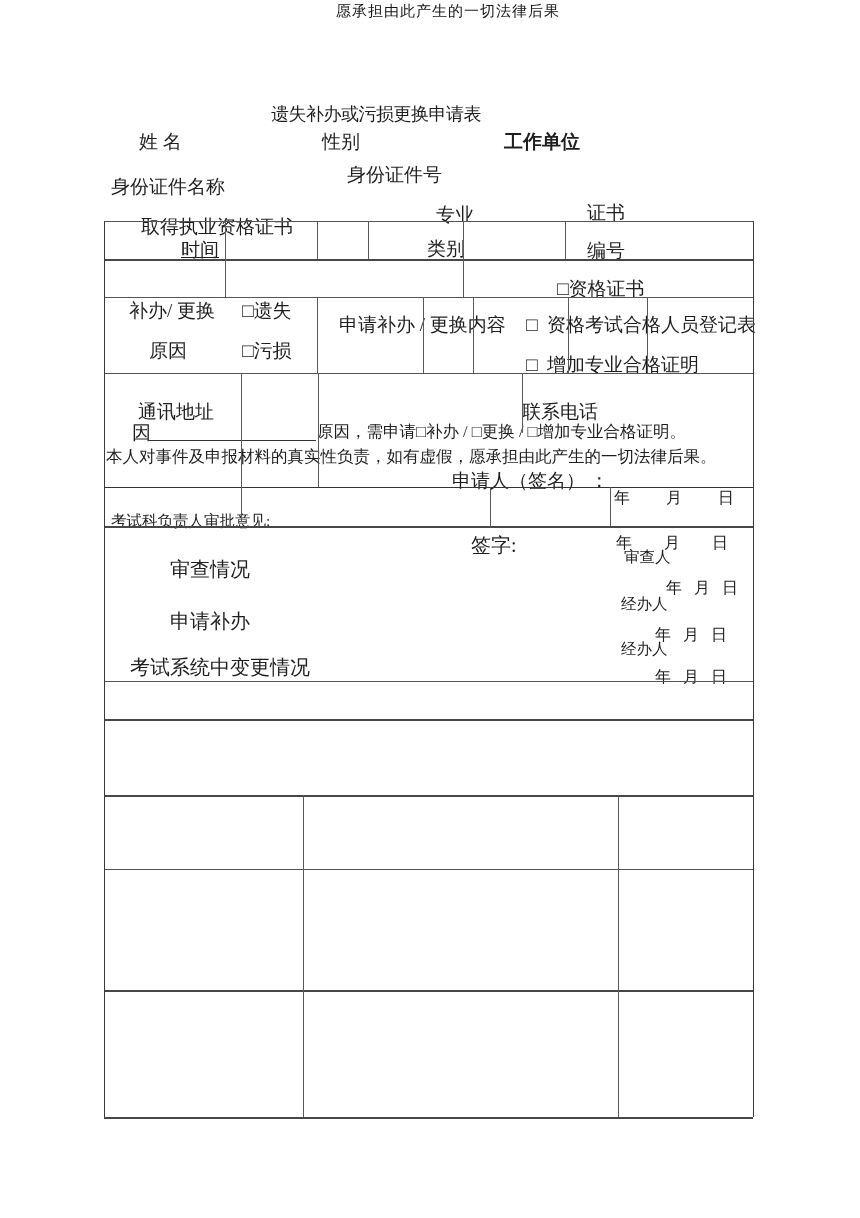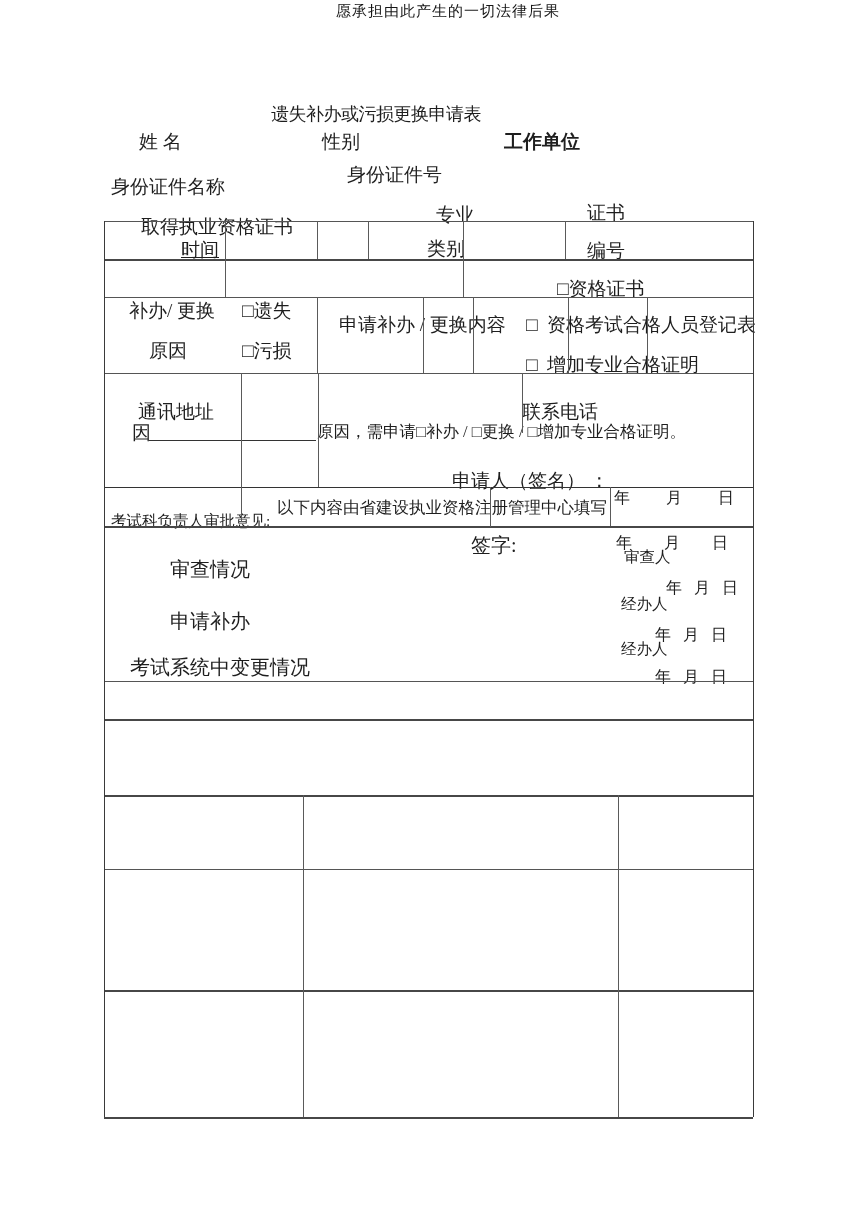--- a/index.html
+++ b/index.html
@@ -67,6 +67,7 @@
   <span class="t" style="left:522px;top:401px;">联系电话</span>
   <span class="t" style="left:132px;top:422px;">因</span>
   <span class="t sentence" style="left:317px;top:423px;">原因，需申请□补办 / □更换 / □增加专业合格证明。</span>
+  <span class="t sentence" style="left:106px;top:448px;">本人对事件及申报材料的真实性负责，如有虚假，愿承担由此产生的一切法律后果。</span>
   <span class="t" style="left:452px;top:470px;">申请人（签名） ：</span>
   <span class="t date-wide" style="left:614px;top:489px;">年　月　日</span>
 

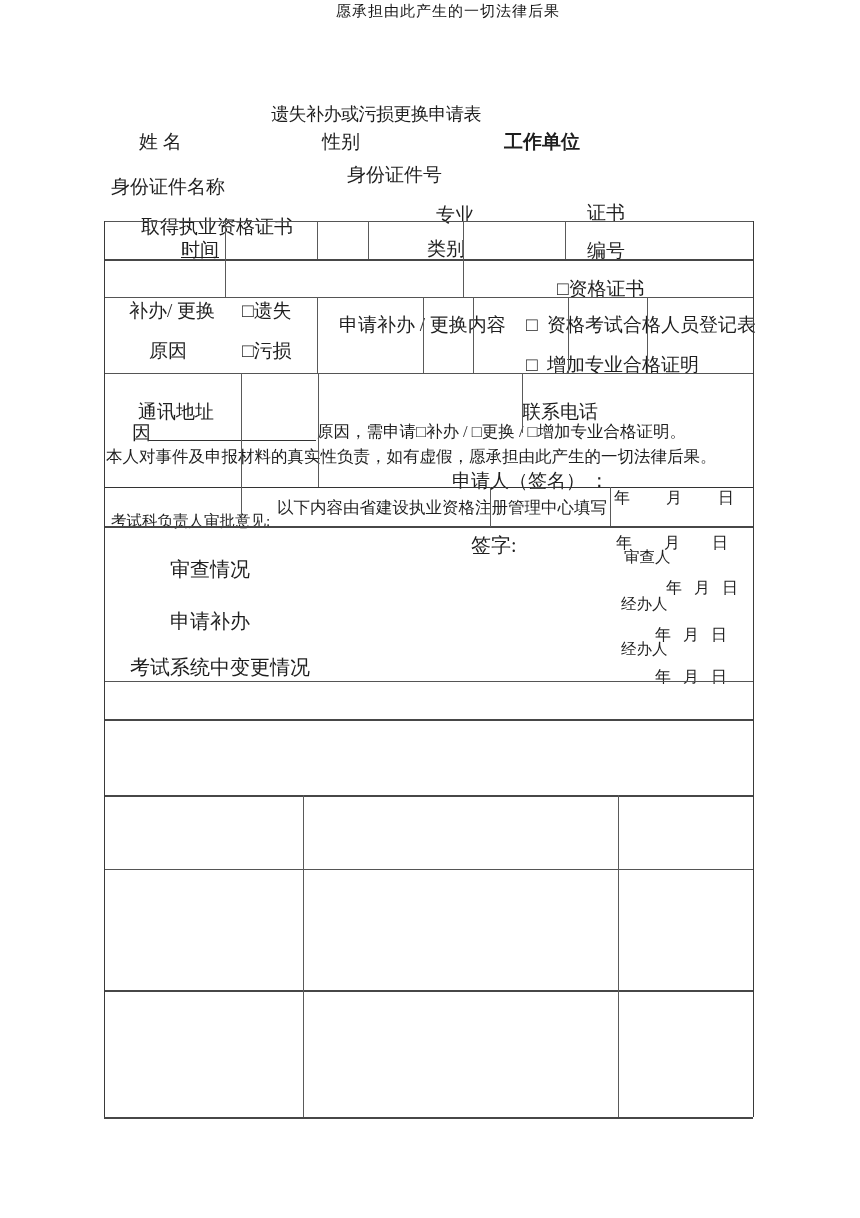--- a/index.html
+++ b/index.html
@@ -71,7 +71,6 @@
   <span class="t" style="left:452px;top:470px;">申请人（签名） ：</span>
   <span class="t date-wide" style="left:614px;top:489px;">年　月　日</span>
 
-  <span class="t sentence" style="left:277px;top:499px;">以下内容由省建设执业资格注册管理中心填写</span>
   <span class="t small" style="left:111px;top:512px;">考试科负责人审批意见:</span>
   <span class="t mid" style="left:471px;top:534px;">签字:</span>
   <span class="t date-mid" style="left:616px;top:534px;">年　月　日</span>

